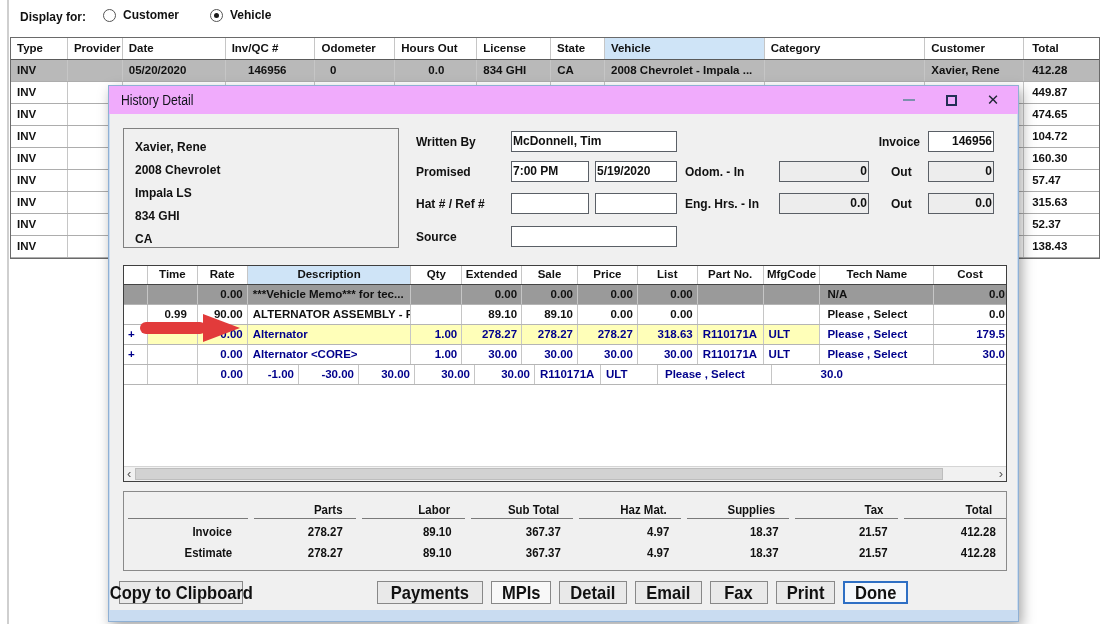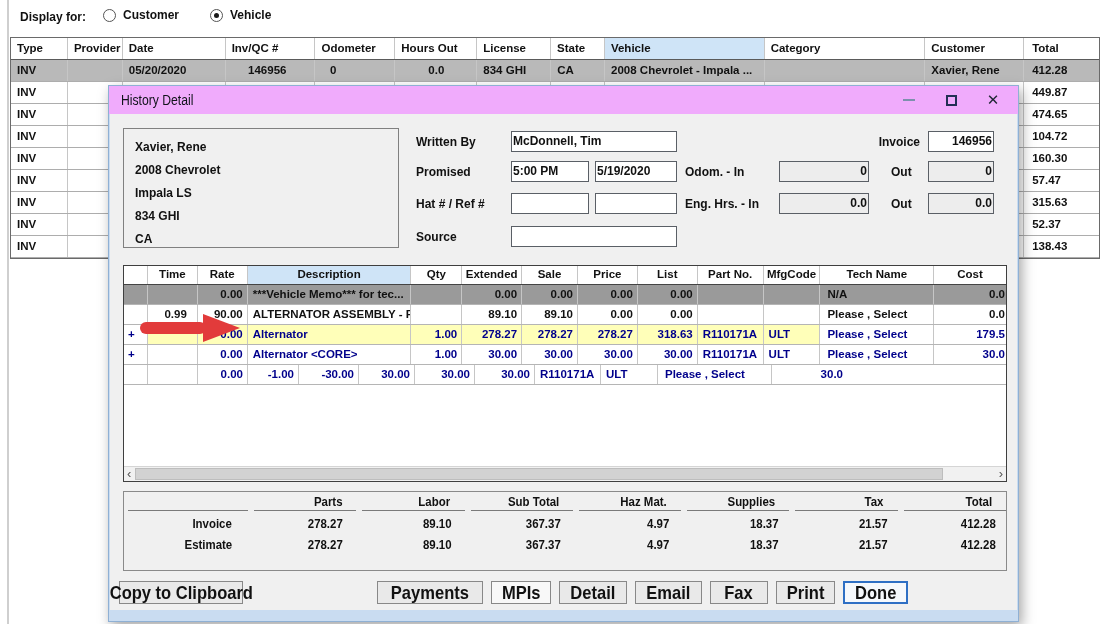--- a/index.html
+++ b/index.html
@@ -300,7 +300,7 @@
     <div class="fld num" style="left:819px; top:45px; width:66px">146956</div>
 
     <span class="dlabel" style="left:307px; top:79px">Promised</span>
-    <div class="fld" style="left:402px; top:75px; width:78px">5:00 PM</div>
+    <div class="fld" style="left:402px; top:75px; width:78px">7:00 PM</div>
     <div class="fld" style="left:486px; top:75px; width:82px">5/19/2020</div>
     <span class="dlabel" style="left:576px; top:79px">Odom. - In</span>
     <div class="fld ro num" style="left:670px; top:75px; width:90px">0</div>

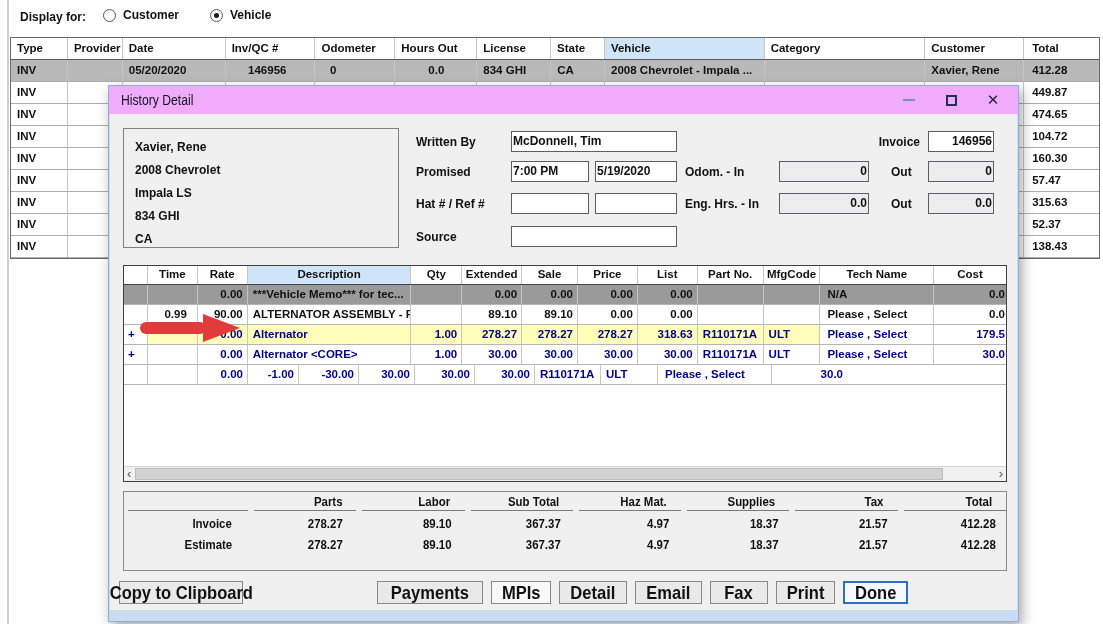--- a/index.html
+++ b/index.html
@@ -80,7 +80,7 @@
   .arrow { position:absolute; left:28px; top:226px; z-index:20; }
 
   
-  .totals { position:absolute; left:14px; top:405px; width:884px; height:80px; border:1px solid #8a8a8a; padding-top:2px; font-size:13px; }
+  .totals { position:absolute; left:14px; top:405px; width:884px; height:80px; border:1px solid #8a8a8a; padding-top:10px; font-size:13px; }
   .trow { display:flex; height:17px; align-items:flex-end; }
   .trow.vals { margin-top:4px; align-items:center; }
   .tlabel { width:120px; text-align:right; padding-right:12px; }

